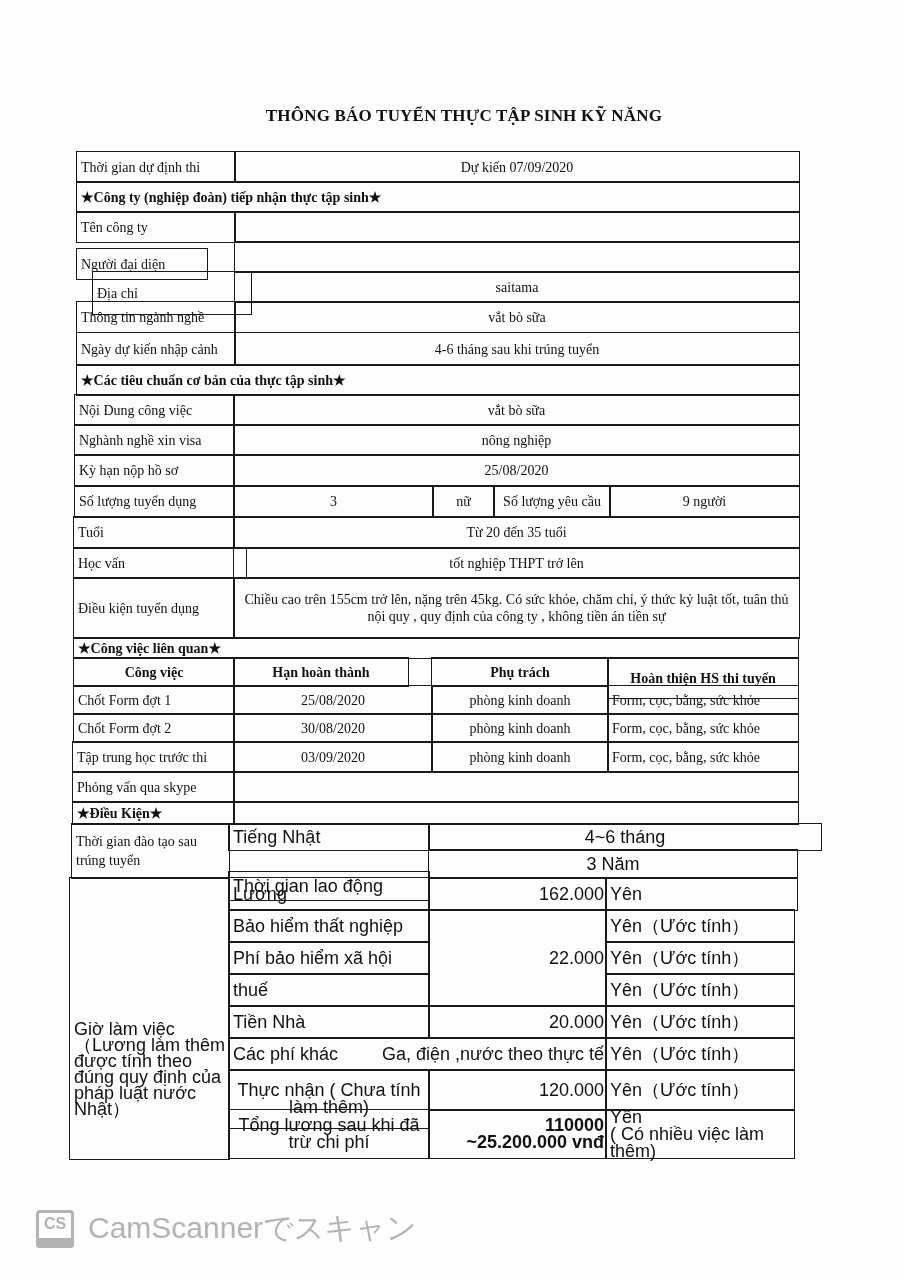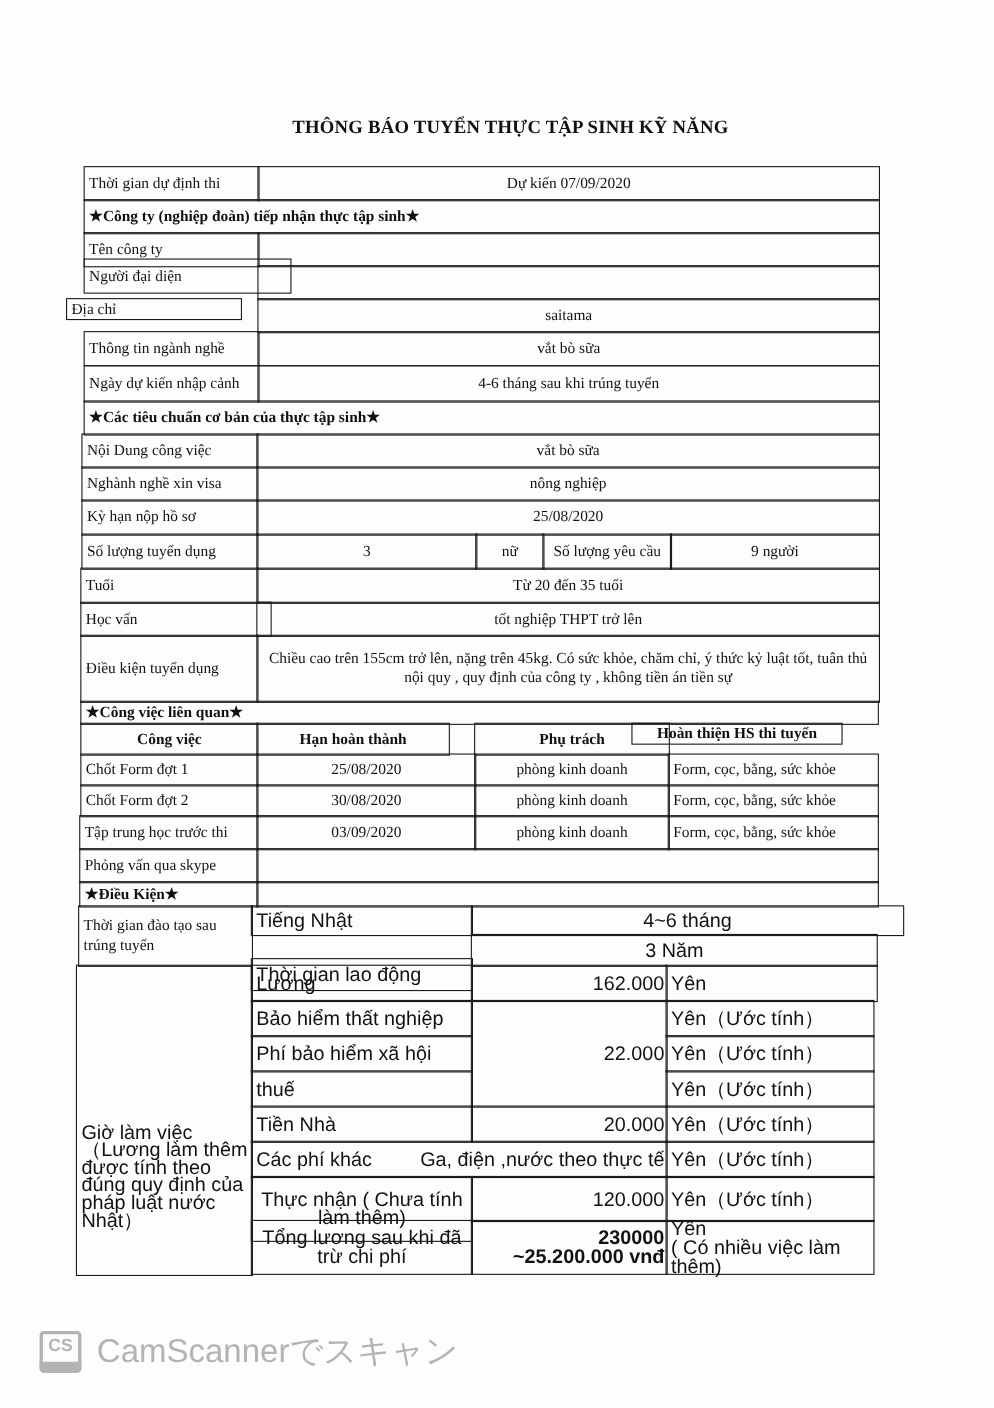--- a/index.html
+++ b/index.html
@@ -49,7 +49,7 @@
 <div class="c bold" style="left:76px;top:181px;width:724px;height:32px">★Công ty (nghiệp đoàn) tiếp nhận thực tập sinh★</div>
 <div class="c" style="left:76px;top:211px;width:160px;height:32px">Tên công ty</div>
 <div class="c ctr" style="left:234px;top:211px;width:566px;height:32px"></div>
-<div class="c" style="left:76px;top:235px;width:189px;height:32px">Người đại diện</div>
+<div class="c" style="left:76px;top:248px;width:132px;height:32px">Người đại diện</div>
 <div class="c ctr" style="left:234px;top:241px;width:566px;height:32px"></div>
 <div class="c" style="left:60px;top:271px;width:160px;height:20px">Địa chỉ</div>
 <div class="c ctr" style="left:234px;top:271px;width:566px;height:32px">saitama</div>

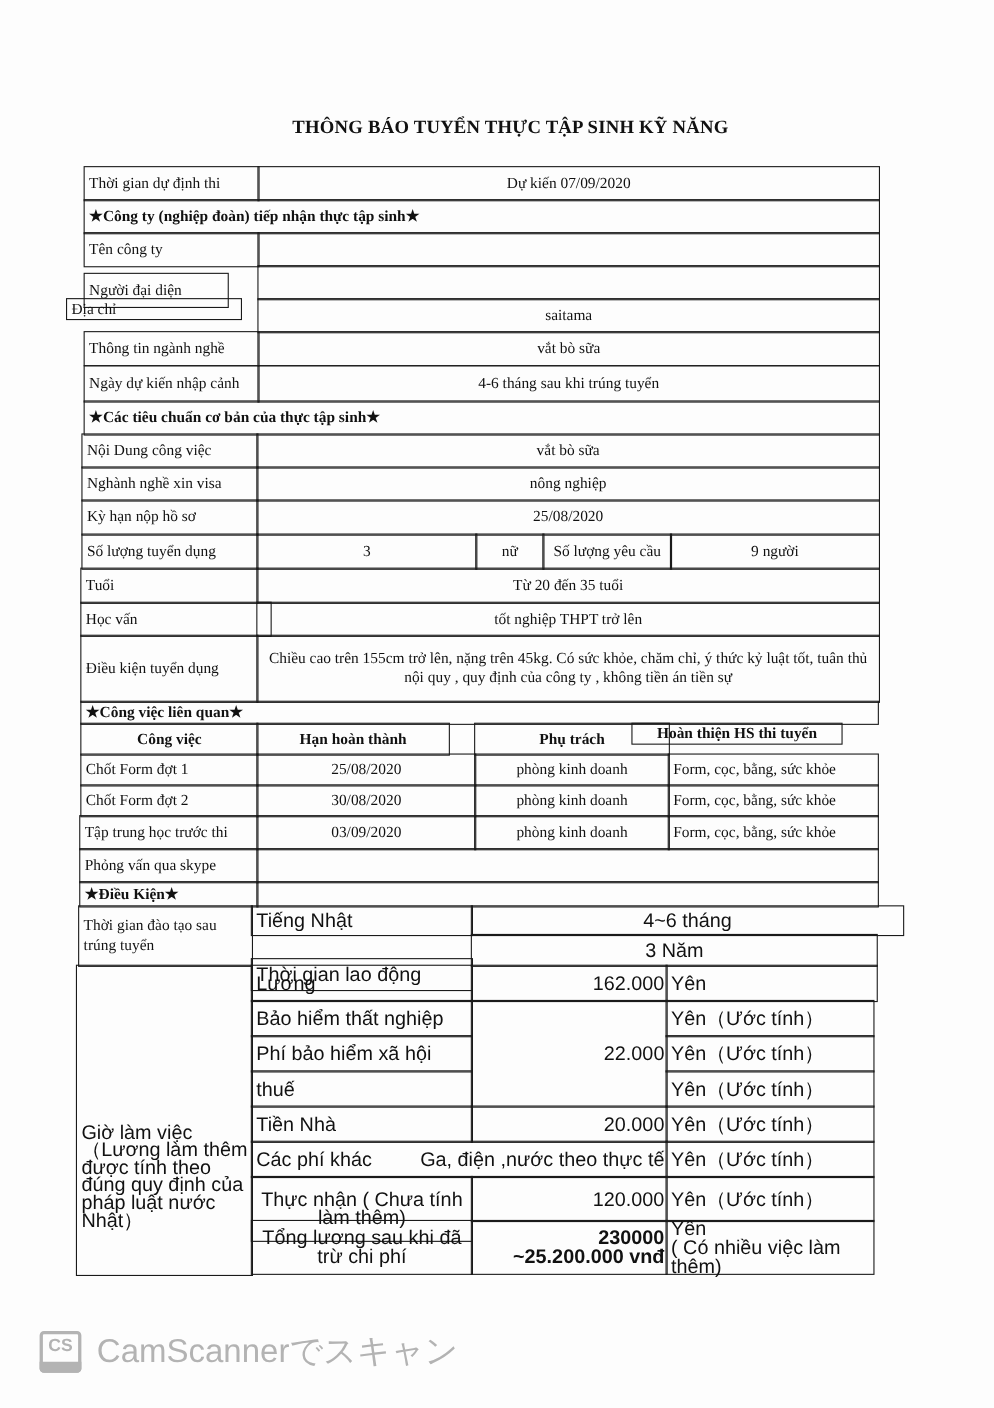--- a/index.html
+++ b/index.html
@@ -51,7 +51,7 @@
 <div class="c ctr" style="left:234px;top:211px;width:566px;height:32px"></div>
 <div class="c" style="left:76px;top:248px;width:132px;height:32px">Người đại diện</div>
 <div class="c ctr" style="left:234px;top:241px;width:566px;height:32px"></div>
-<div class="c" style="left:60px;top:271px;width:160px;height:20px">Địa chỉ</div>
+<div class="c" style="left:92px;top:271px;width:160px;height:44px">Địa chỉ</div>
 <div class="c ctr" style="left:234px;top:271px;width:566px;height:32px">saitama</div>
 <div class="c" style="left:76px;top:301px;width:160px;height:32px">Thông tin ngành nghề</div>
 <div class="c ctr" style="left:234px;top:301px;width:566px;height:32px">vắt bò sữa</div>

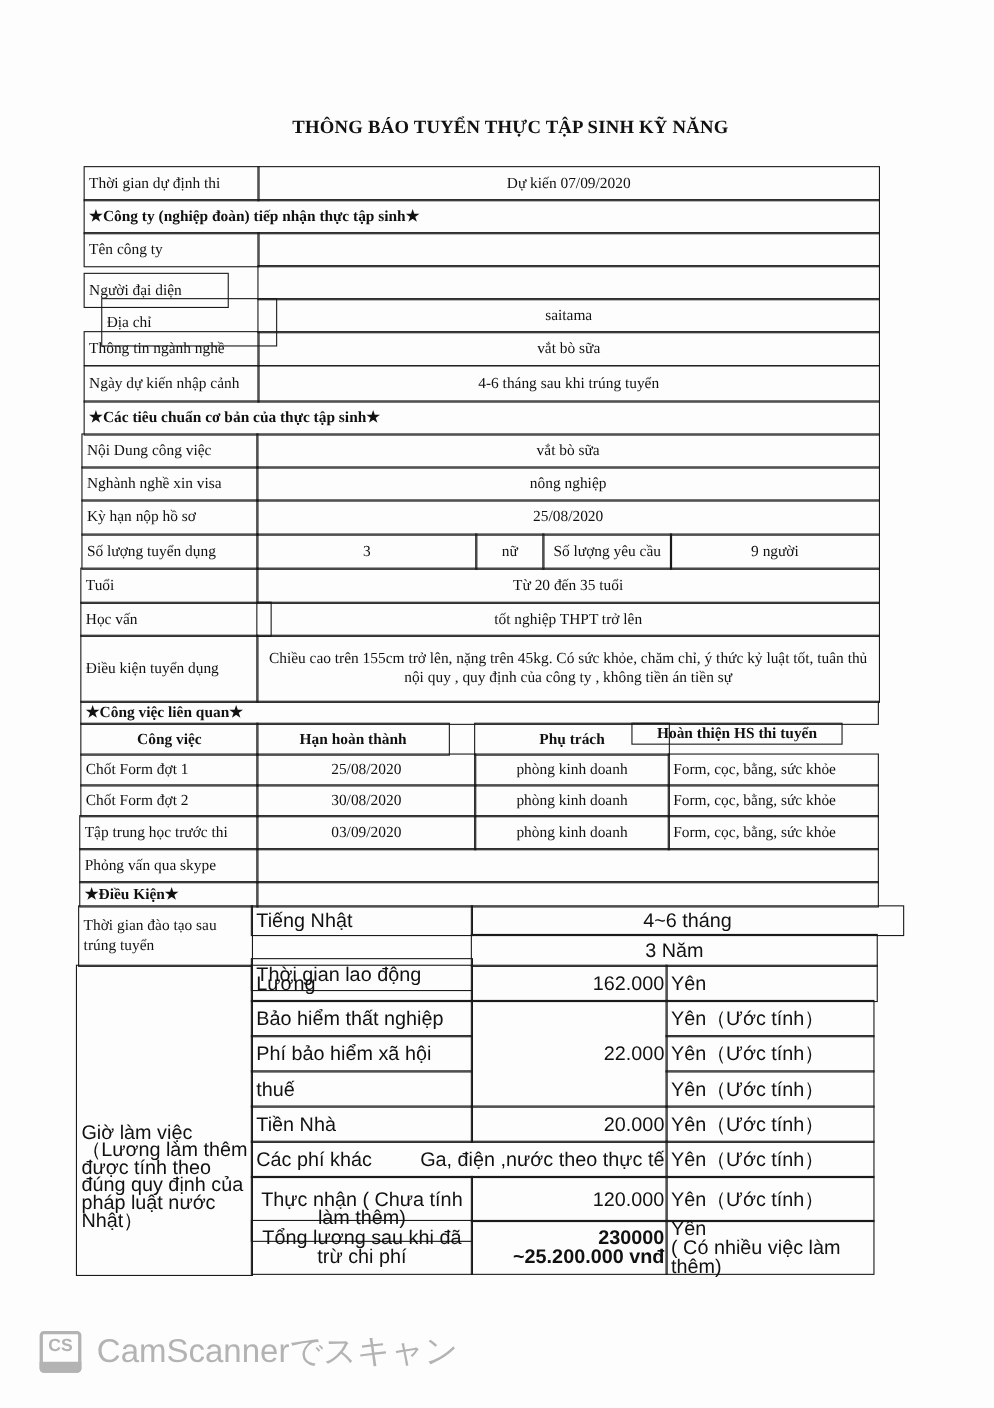--- a/index.html
+++ b/index.html
@@ -83,7 +83,7 @@
 <div class="c ctr bold" style="left:73px;top:657px;width:162px;height:30px">Công việc</div>
 <div class="c ctr bold" style="left:233px;top:657px;width:176px;height:30px">Hạn hoàn thành</div>
 <div class="c ctr bold" style="left:431px;top:657px;width:178px;height:30px">Phụ trách</div>
-<div class="c ctr bold" style="left:574px;top:657px;width:192px;height:20px">Hoàn thiện HS thi tuyển</div>
+<div class="c ctr bold" style="left:607px;top:657px;width:192px;height:42px">Hoàn thiện HS thi tuyển</div>
 
 <div class="c" style="left:73px;top:685px;width:162px;height:30px">Chốt Form đợt 1</div>
 <div class="c ctr" style="left:233px;top:685px;width:200px;height:30px">25/08/2020</div>

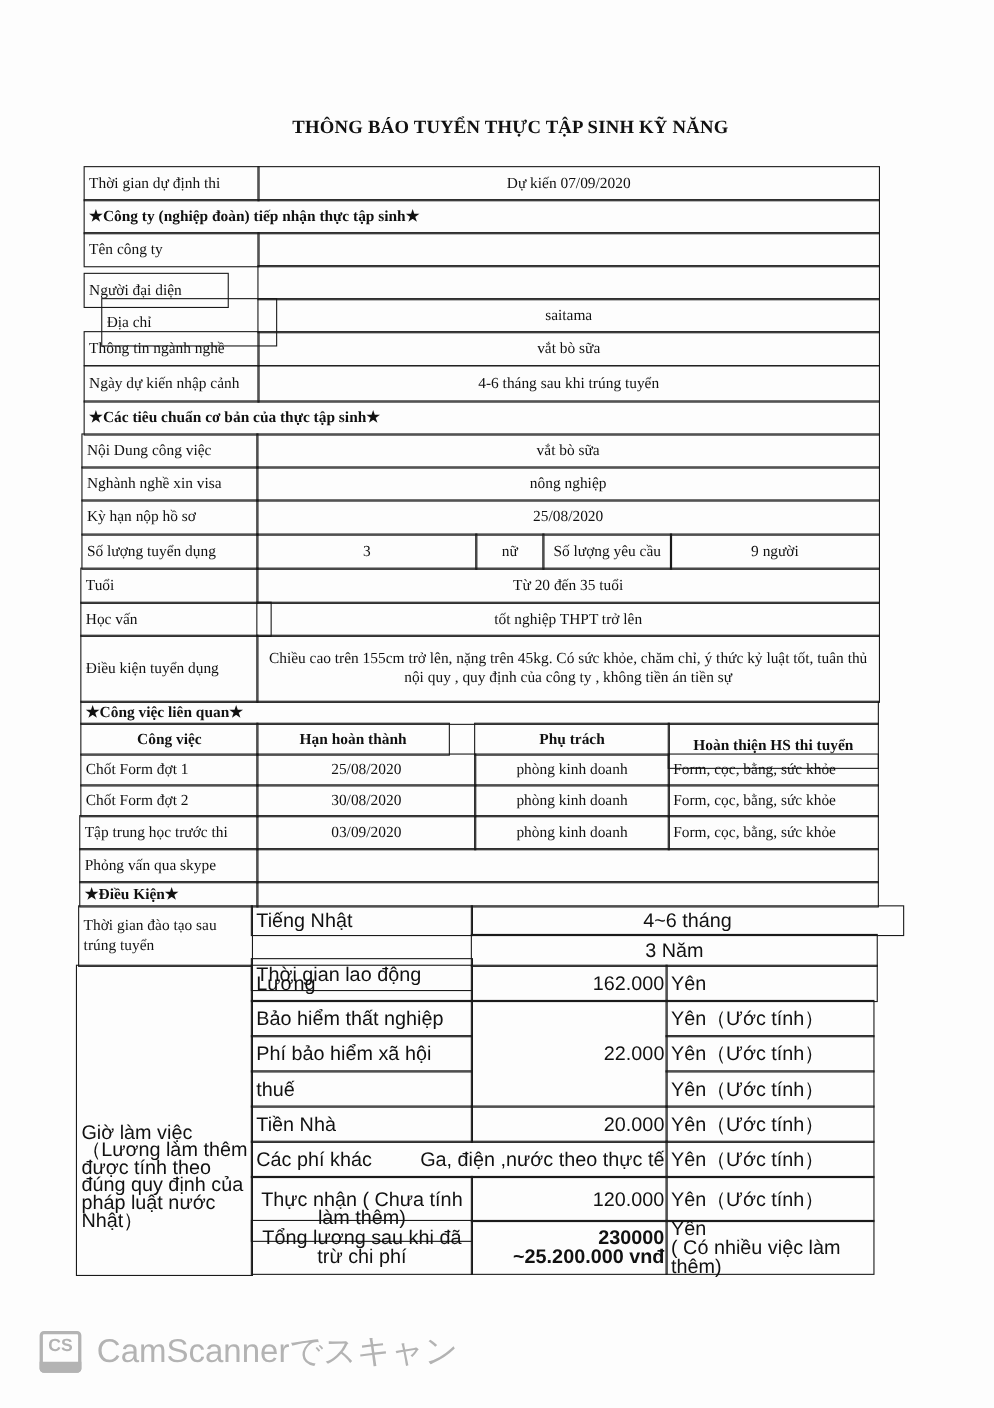--- a/index.html
+++ b/index.html
@@ -146,7 +146,7 @@
 
 <div class="c ctr sans" style="left:228px;top:1109px;width:202px;height:50px">Tổng lương sau khi đã trừ chi phí</div>
 <div class="c rgt sans bold" style="left:428px;top:1109px;width:179px;height:50px;flex-direction:column;align-items:flex-end;justify-content:center;padding-right:2px">
-  <span>230000</span>
+  <span>110000</span>
   <span>~25.200.000 vnđ</span>
 </div>
 <div class="c sans" style="left:605px;top:1109px;width:190px;height:50px;flex-direction:column;align-items:flex-start;justify-content:center">

